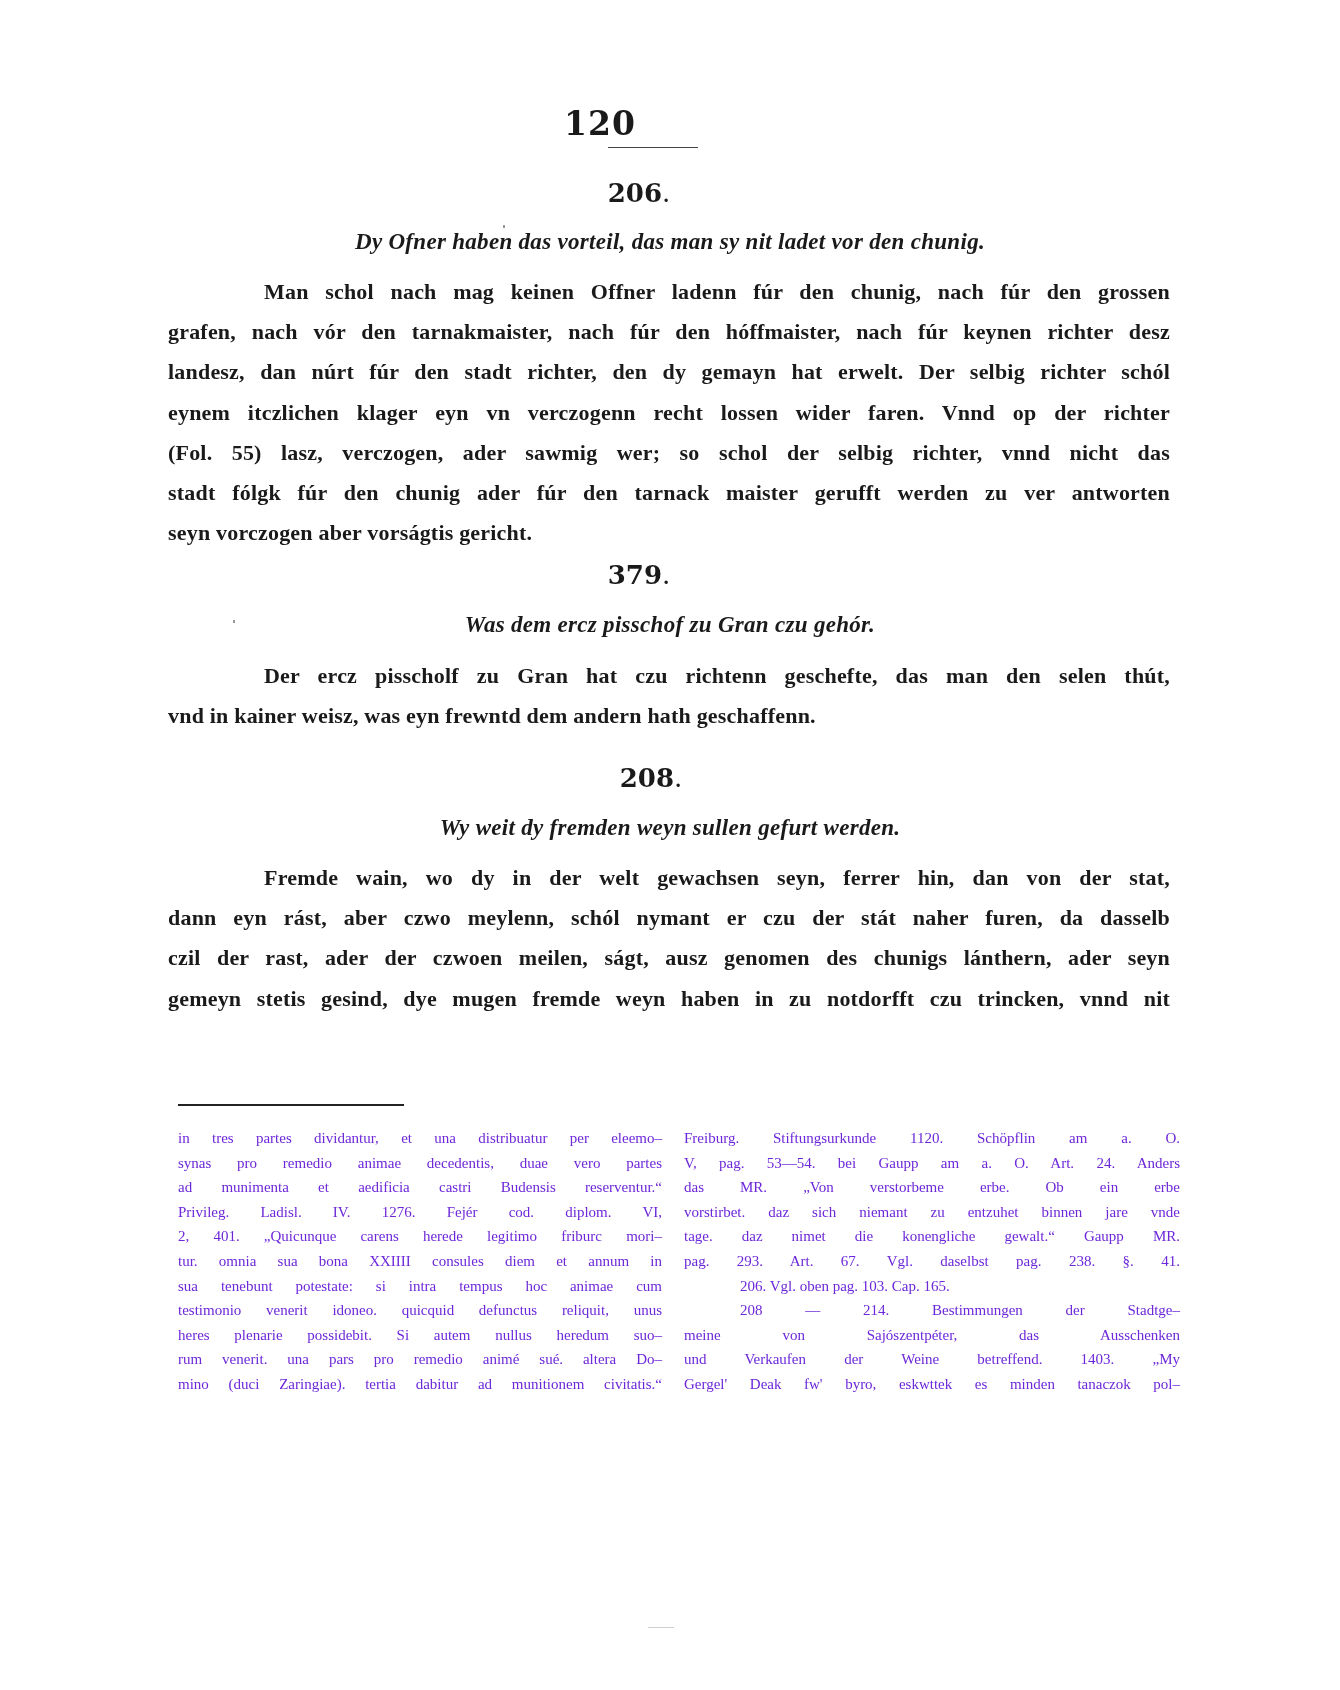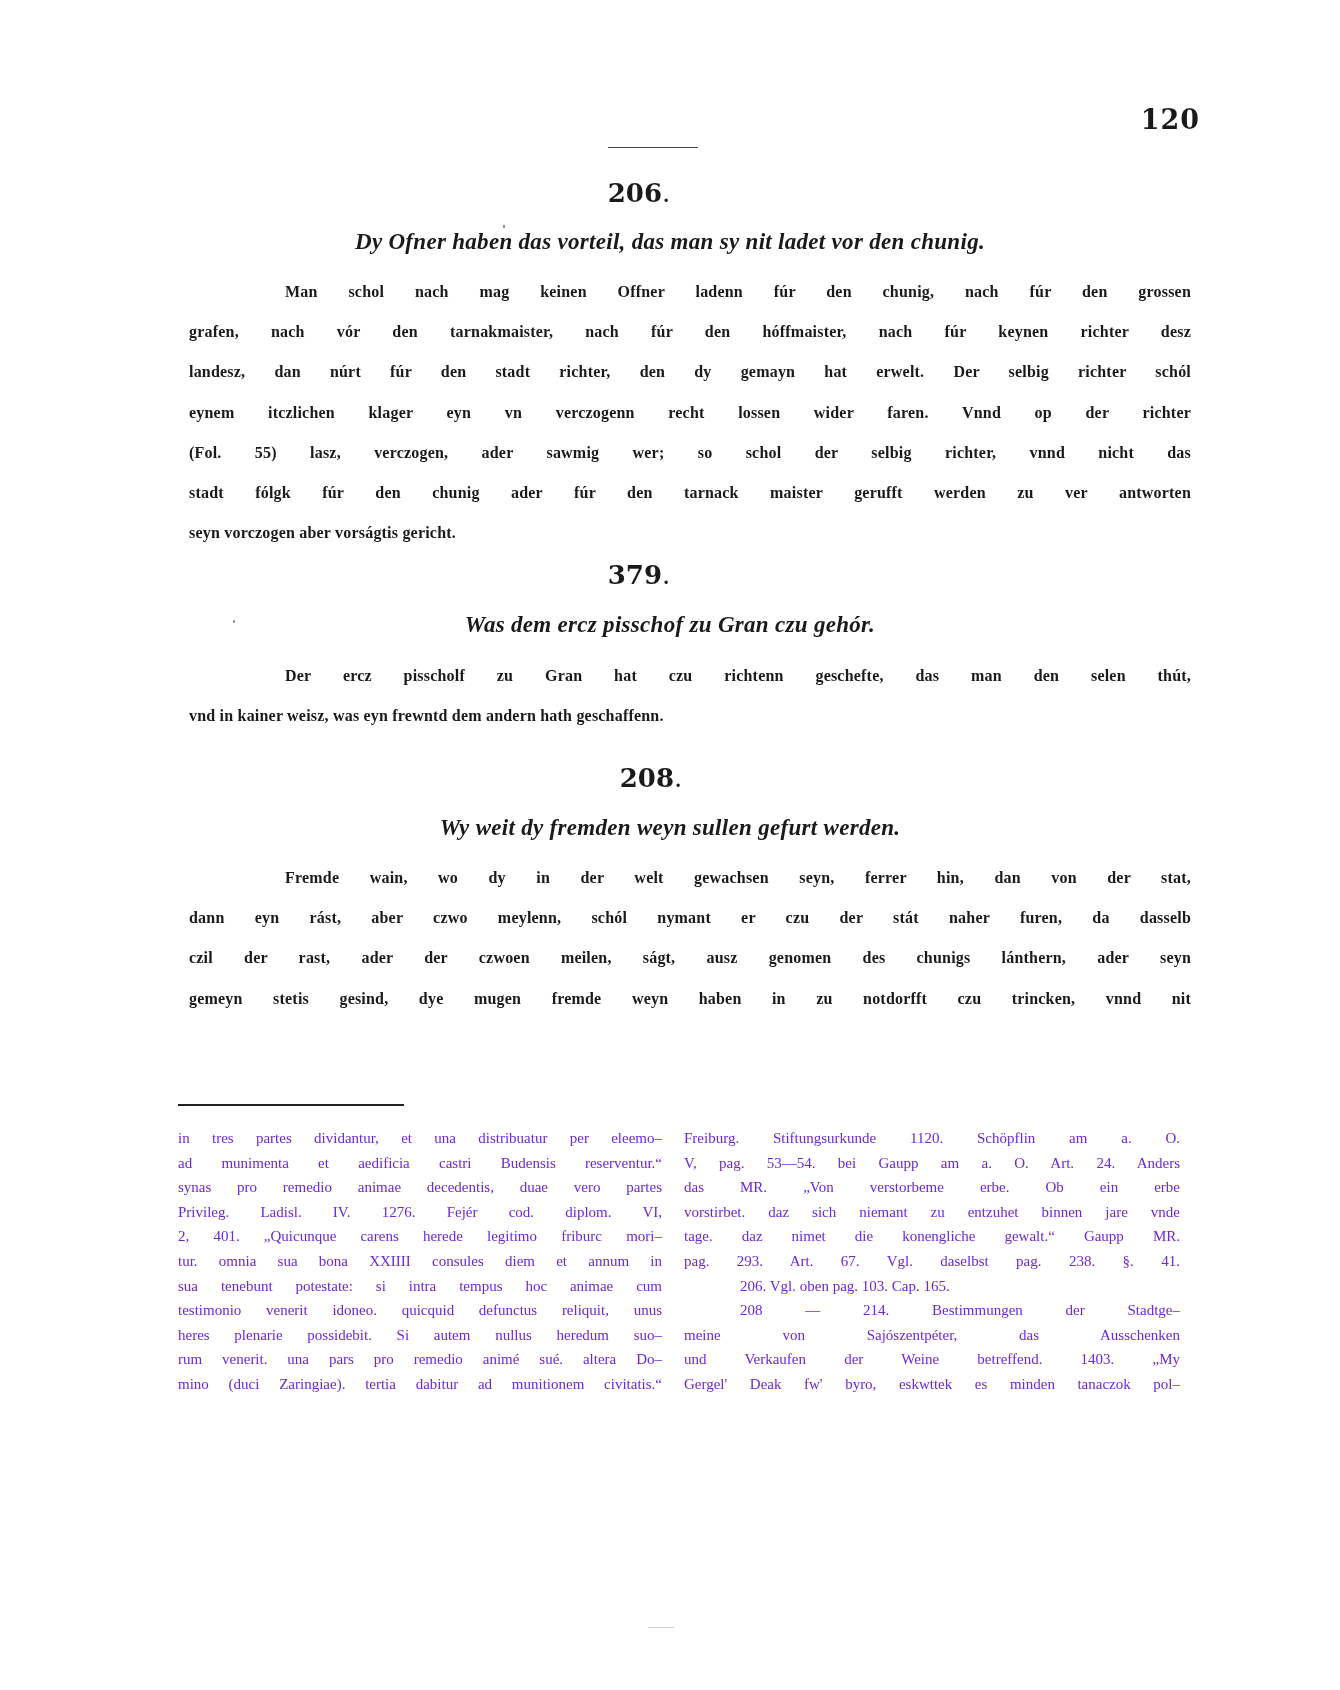--- a/index.html
+++ b/index.html
@@ -20,10 +20,10 @@
       left: 0;
       width: 1200px;
       top: 104px;
-      text-align: right;
+      text-align: center;
       font-family: "DejaVu Serif", serif;
       font-weight: bold;
-      font-size: 27px;
+      font-size: 33px;
       letter-spacing: 1px;
     }
     .page-number-rule {

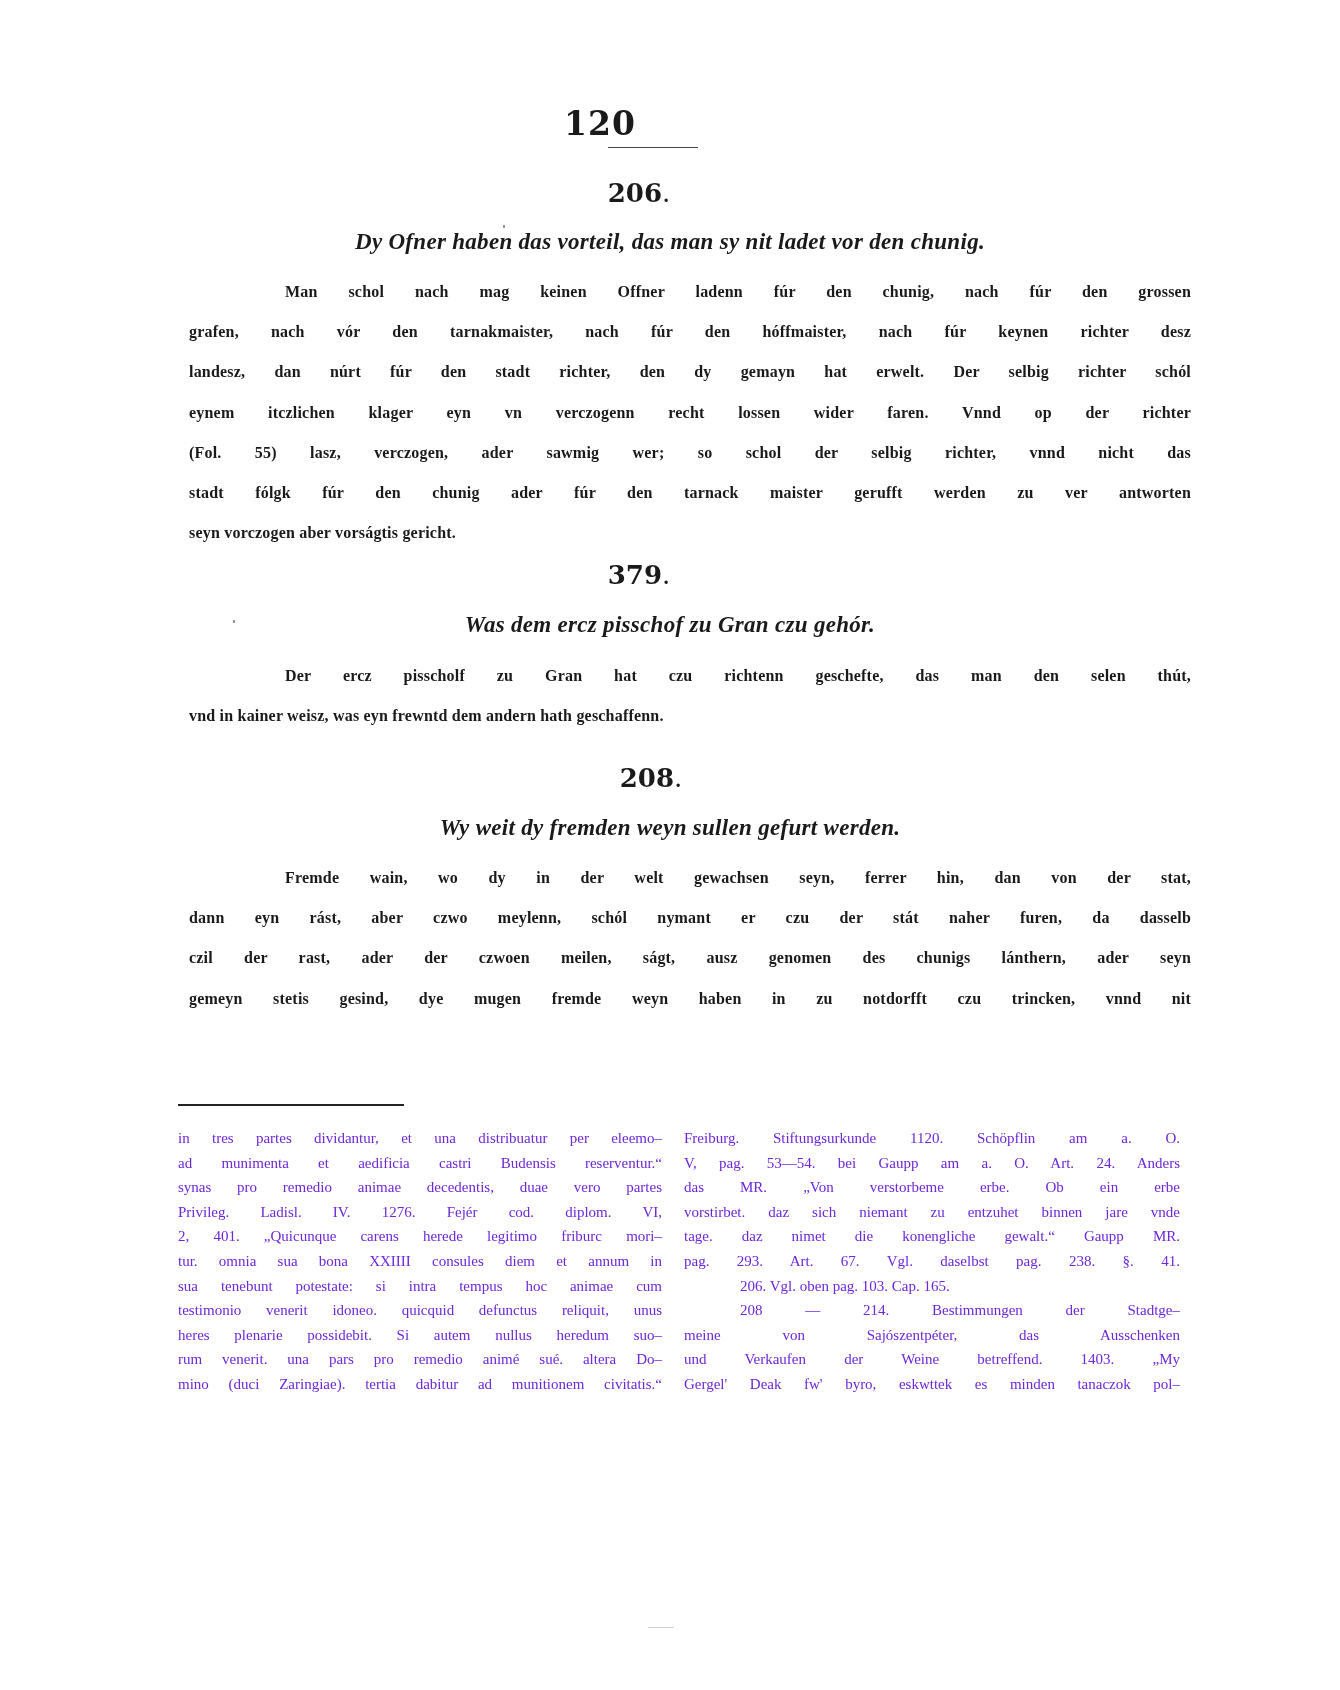--- a/index.html
+++ b/index.html
@@ -59,11 +59,11 @@
     }
     .body-text {
       position: absolute;
-      left: 189px;
+      left: 168px;
       width: 1002px;
       font-family: "Liberation Serif", serif;
       font-weight: bold;
-      font-size: 16px;
+      font-size: 22px;
       line-height: 40.2px;
       text-align: justify;
       letter-spacing: 0.2px;

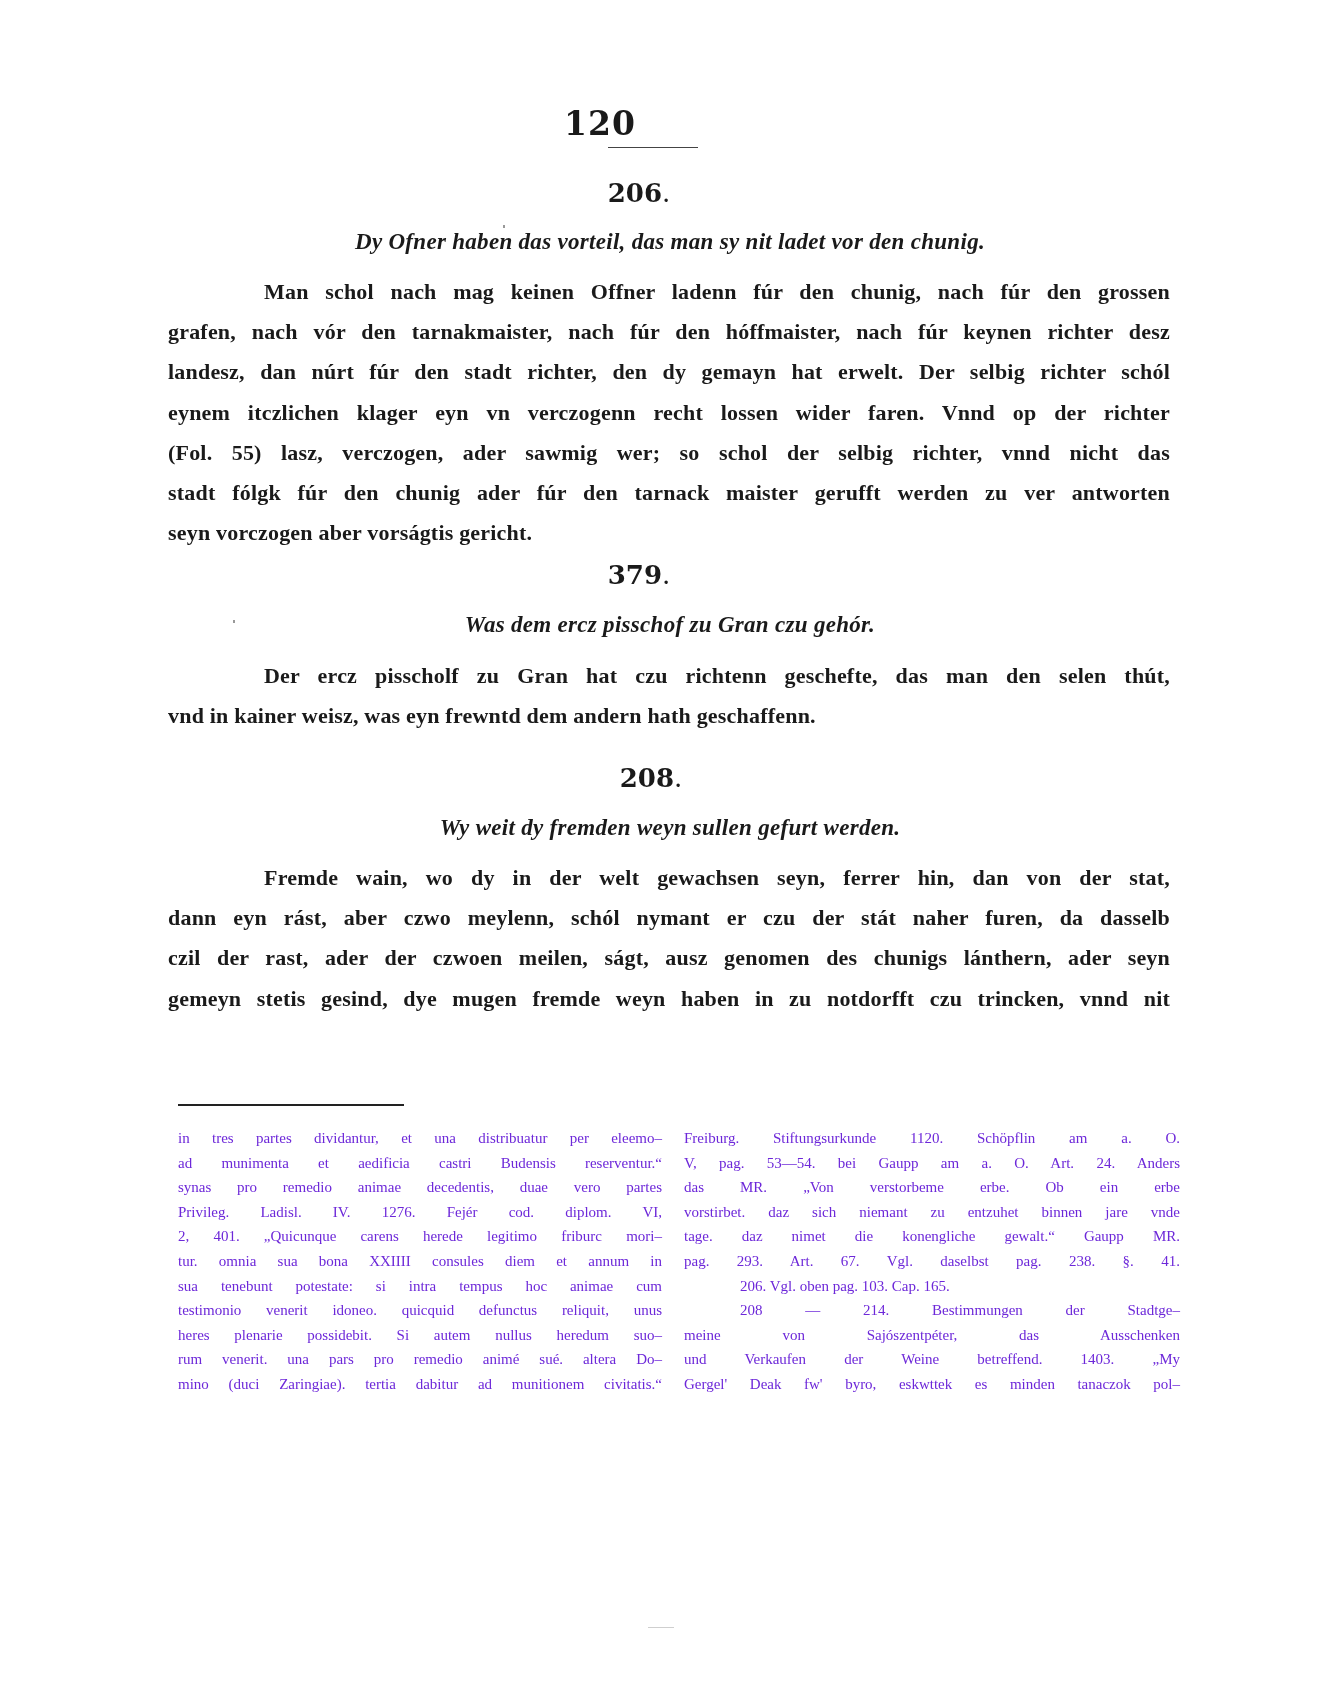--- a/index.html
+++ b/index.html
@@ -171,8 +171,8 @@
 
 <div class="footnotes left">
   <span class="line">in tres partes dividantur, et una distribuatur per eleemo–</span>
+  <span class="line">synas pro remedio animae decedentis, duae vero partes</span>
   <span class="line">ad munimenta et aedificia castri Budensis reserventur.“</span>
-  <span class="line">synas pro remedio animae decedentis, duae vero partes</span>
   <span class="line">Privileg. Ladisl. IV. 1276. Fejér cod. diplom. VI,</span>
   <span class="line">2, 401. „Quicunque carens herede legitimo friburc mori–</span>
   <span class="line">tur. omnia sua bona XXIIII consules diem et annum in</span>

